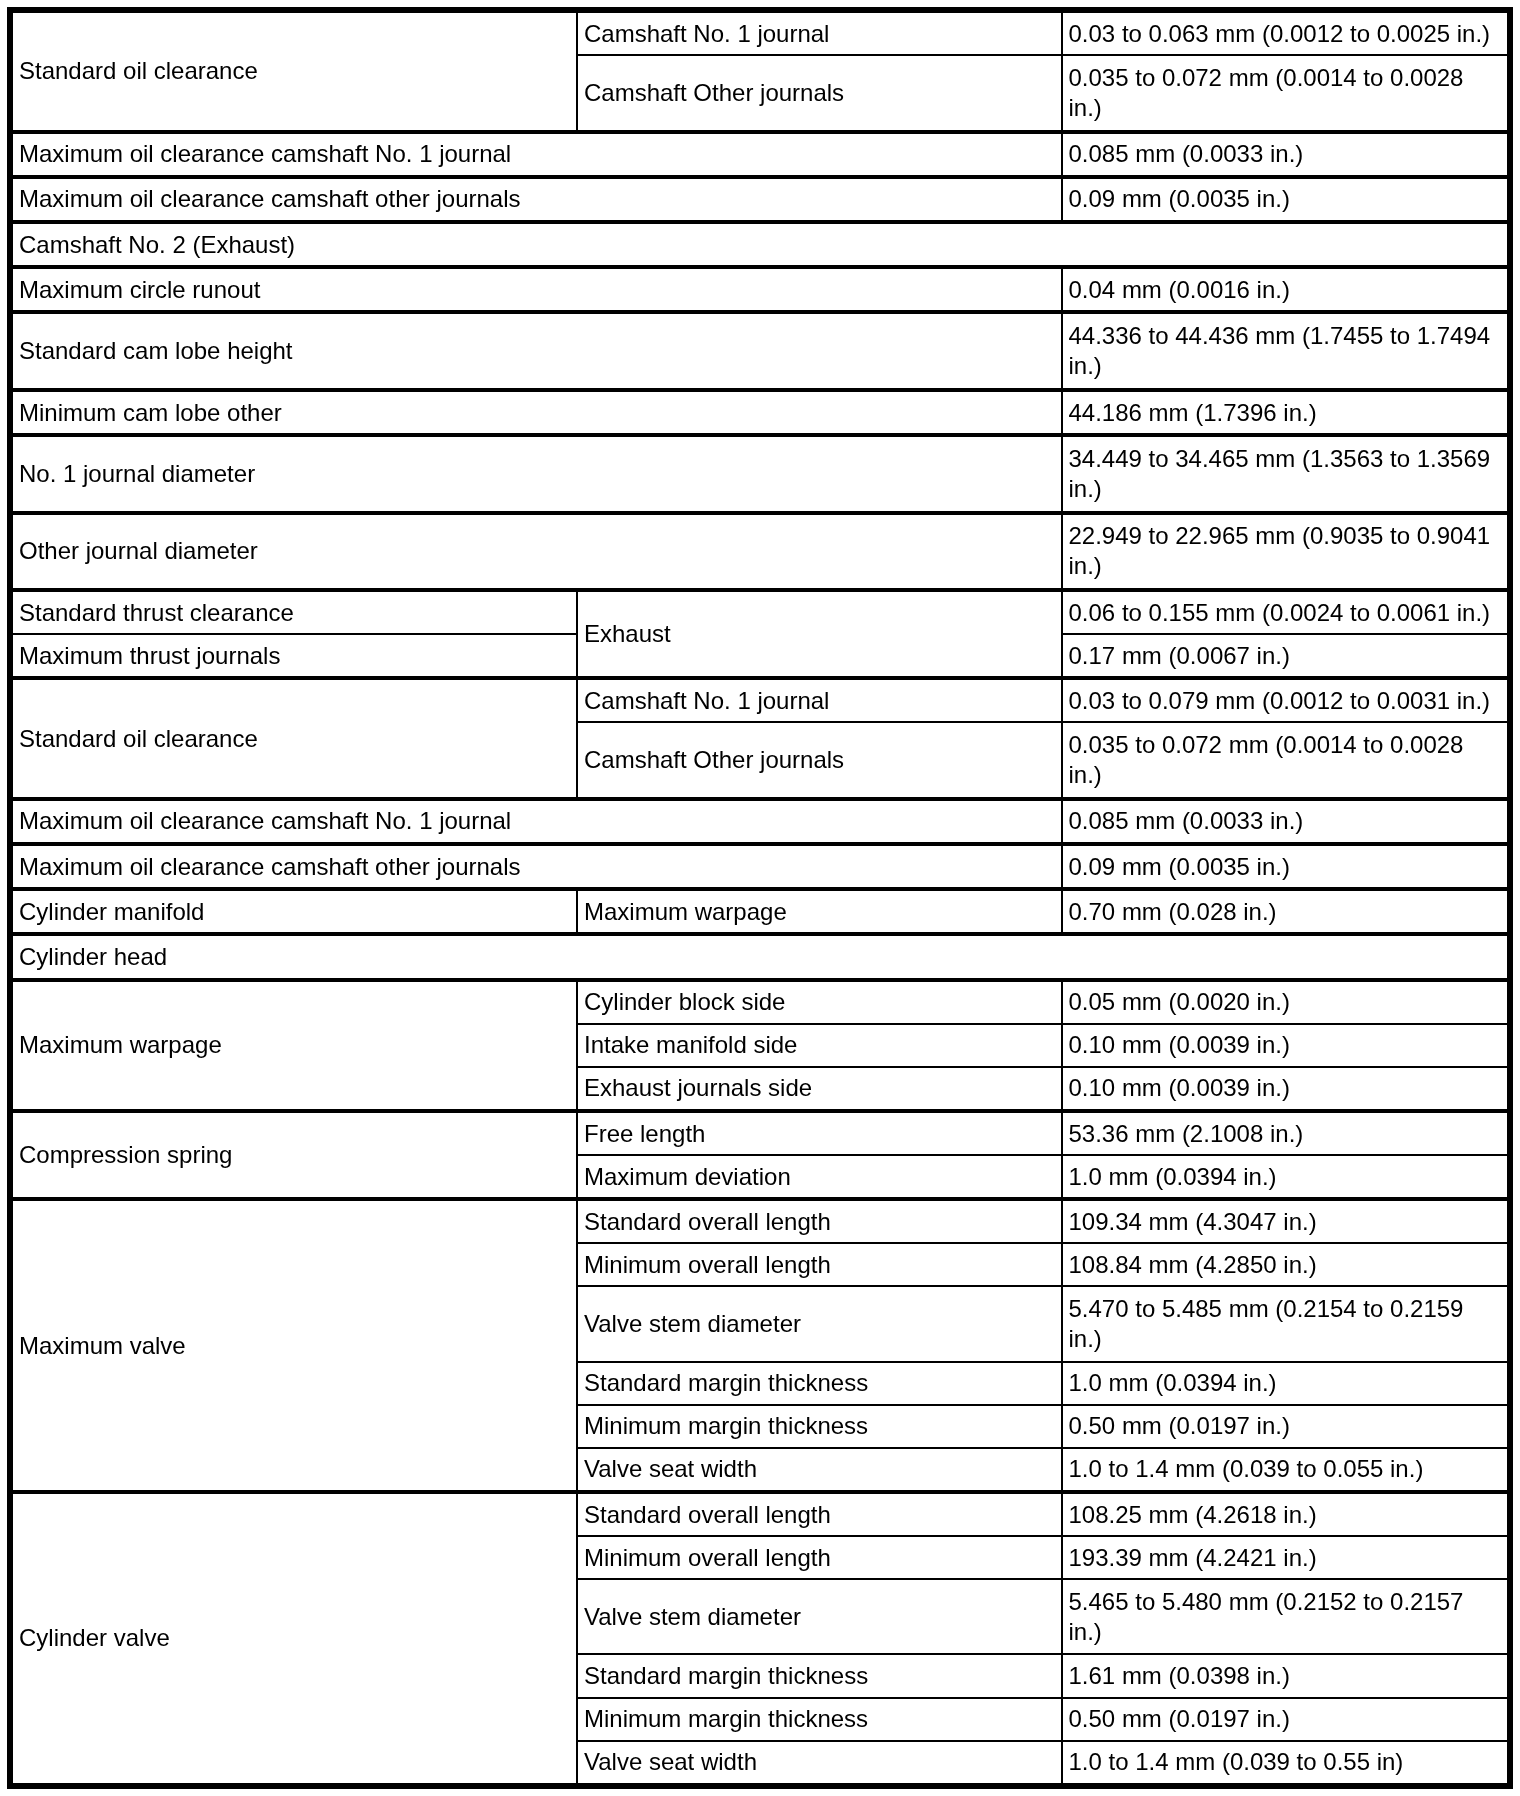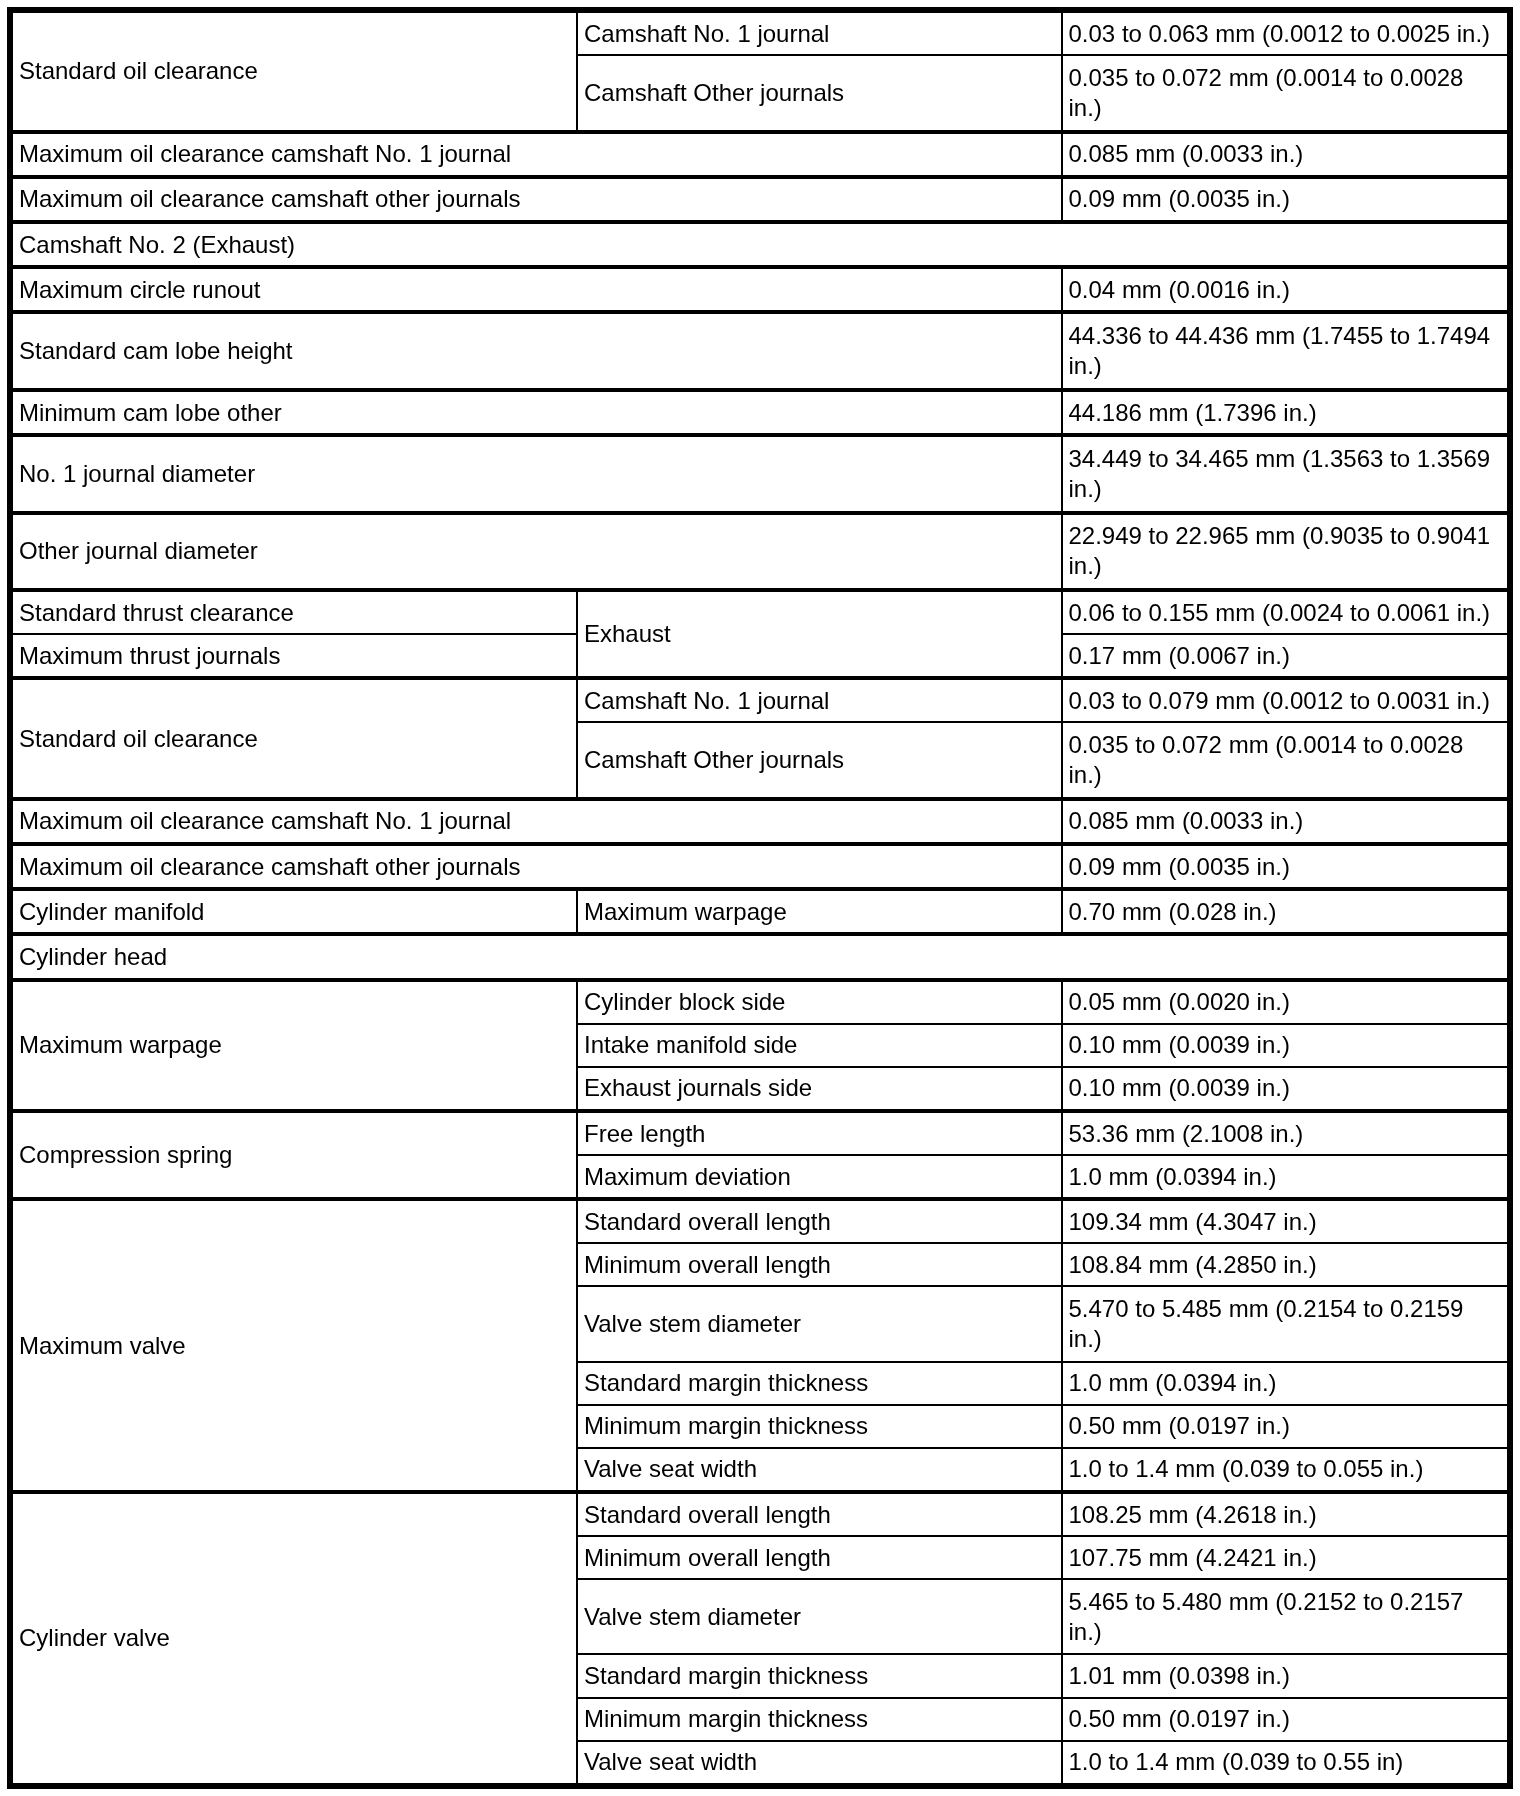--- a/index.html
+++ b/index.html
@@ -177,7 +177,7 @@
       </tr>
       <tr class="sub">
         <td>Minimum overall length</td>
-        <td>107.75 mm (4.2421 in.)</td>
+        <td>193.39 mm (4.2421 in.)</td>
       </tr>
       <tr class="sub">
         <td>Valve stem diameter</td>

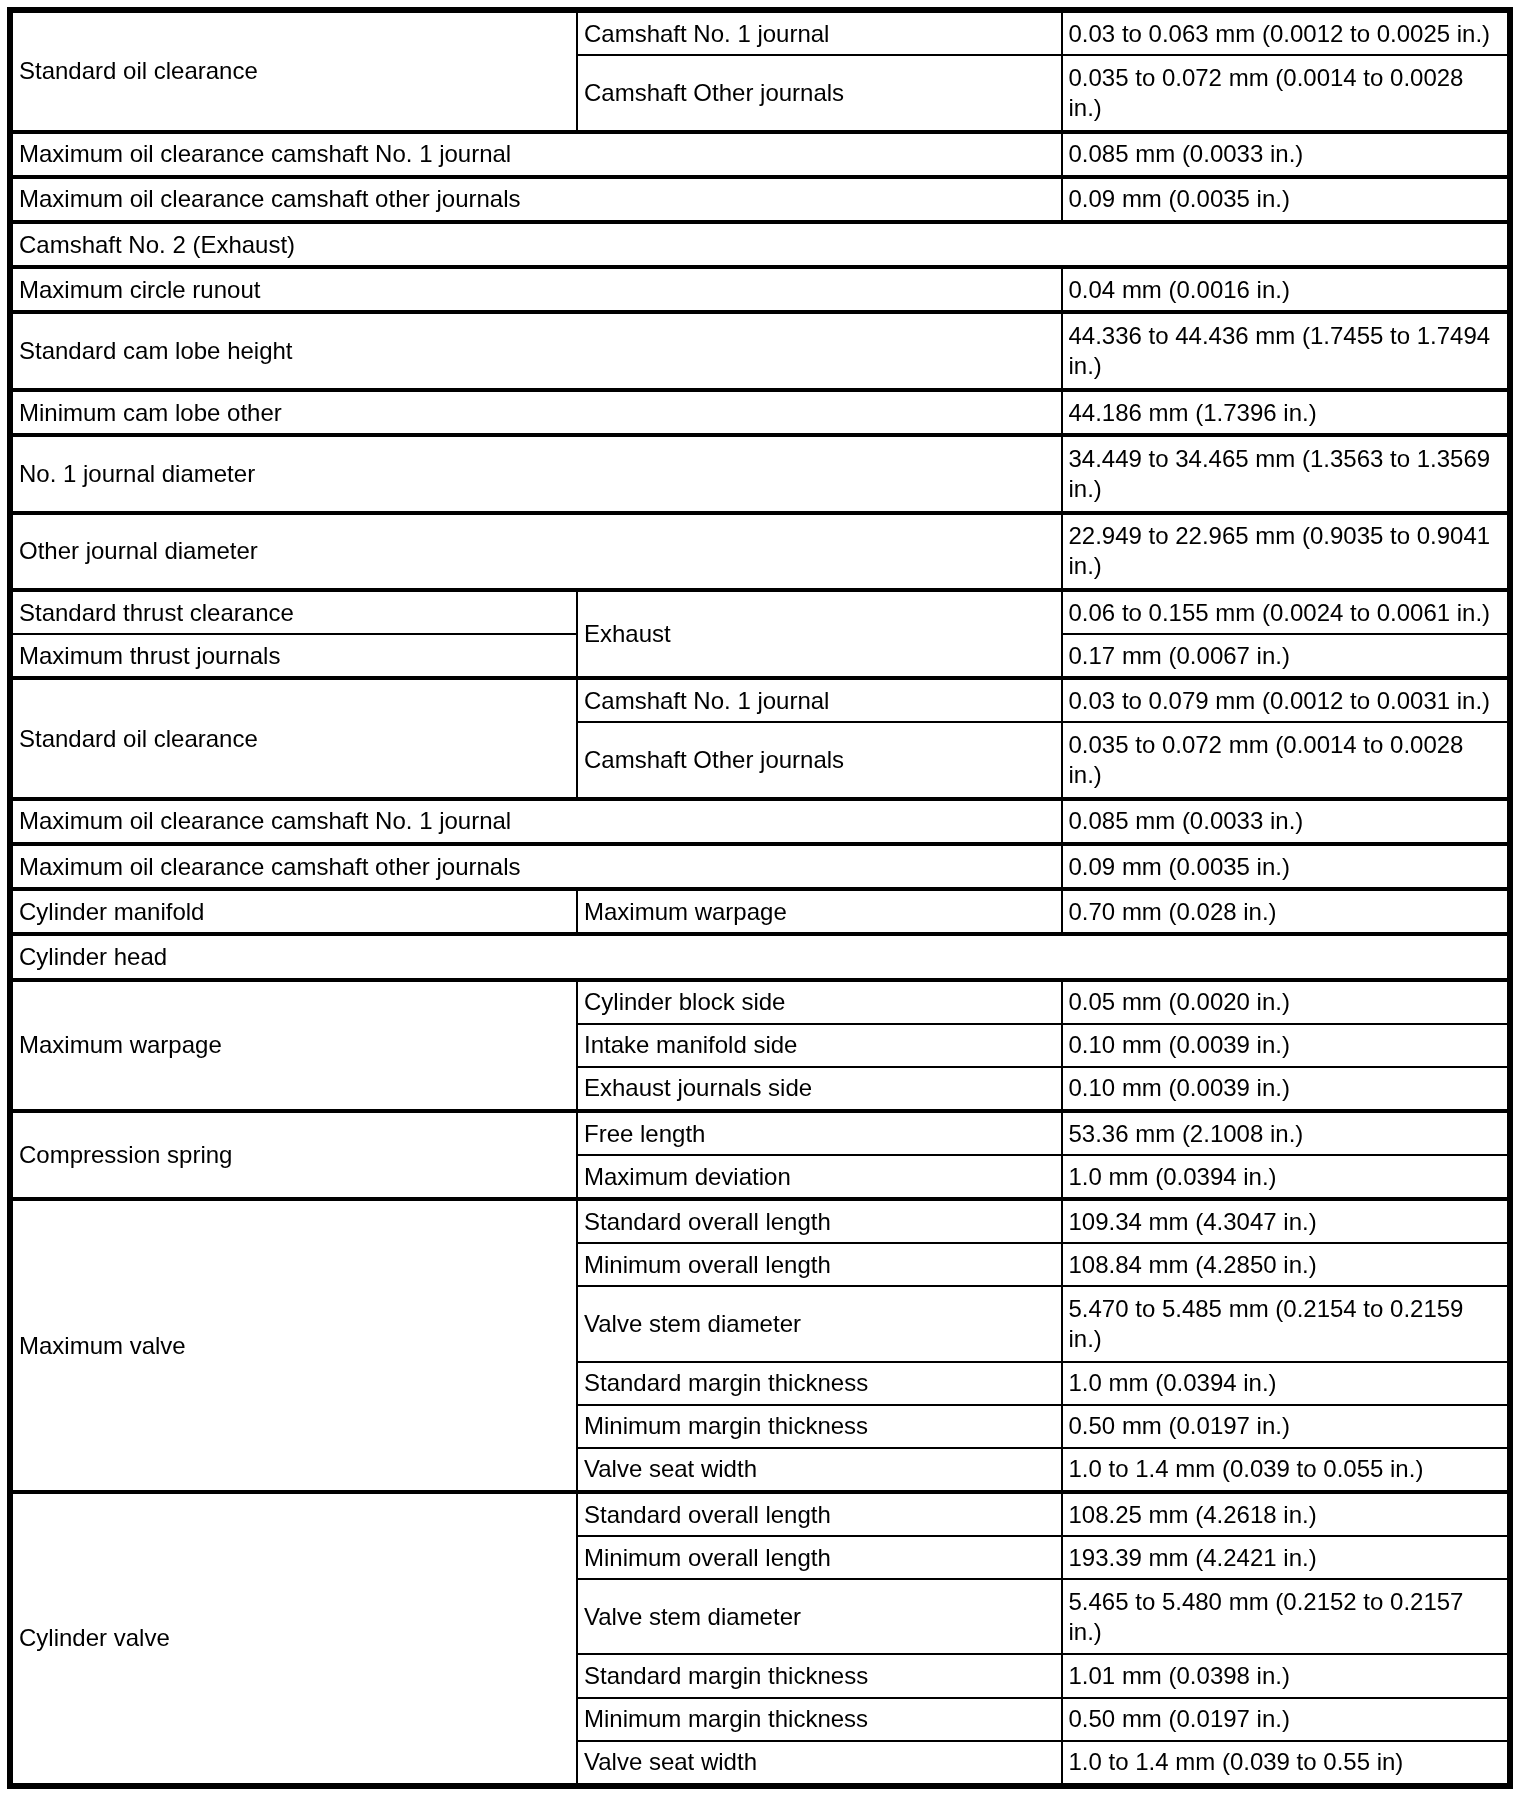--- a/index.html
+++ b/index.html
@@ -185,7 +185,7 @@
       </tr>
       <tr class="sub">
         <td>Standard margin thickness</td>
-        <td>1.01 mm (0.0398 in.)</td>
+        <td>1.61 mm (0.0398 in.)</td>
       </tr>
       <tr class="sub">
         <td>Minimum margin thickness</td>

